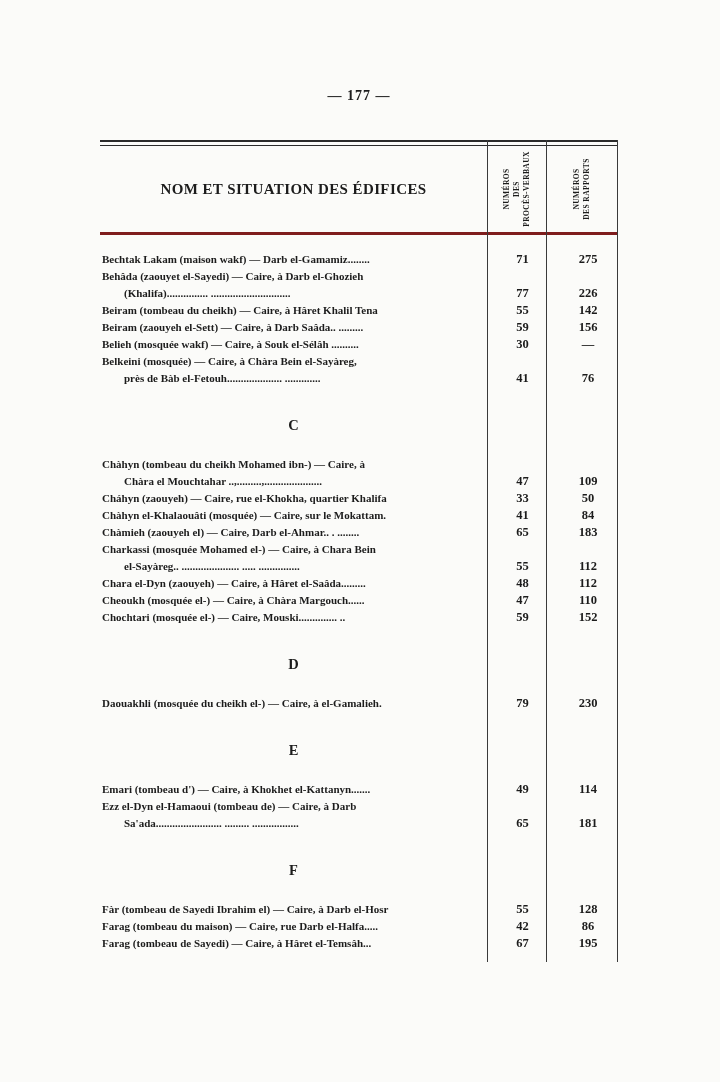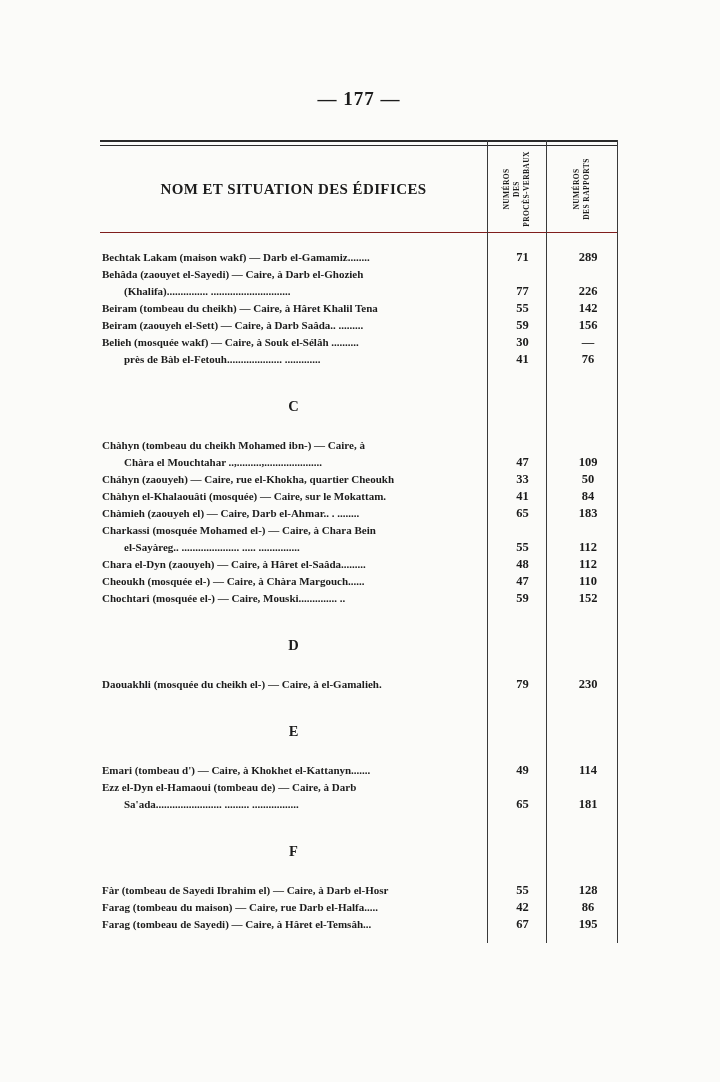--- a/index.html
+++ b/index.html
@@ -19,7 +19,7 @@
     position:absolute;
     top:88px;left:100px;width:518px;
     text-align:center;
-    font-size:19px;font-weight:700;
+    font-size:14px;font-weight:700;
     letter-spacing:1px;
   }
   .table-wrap{

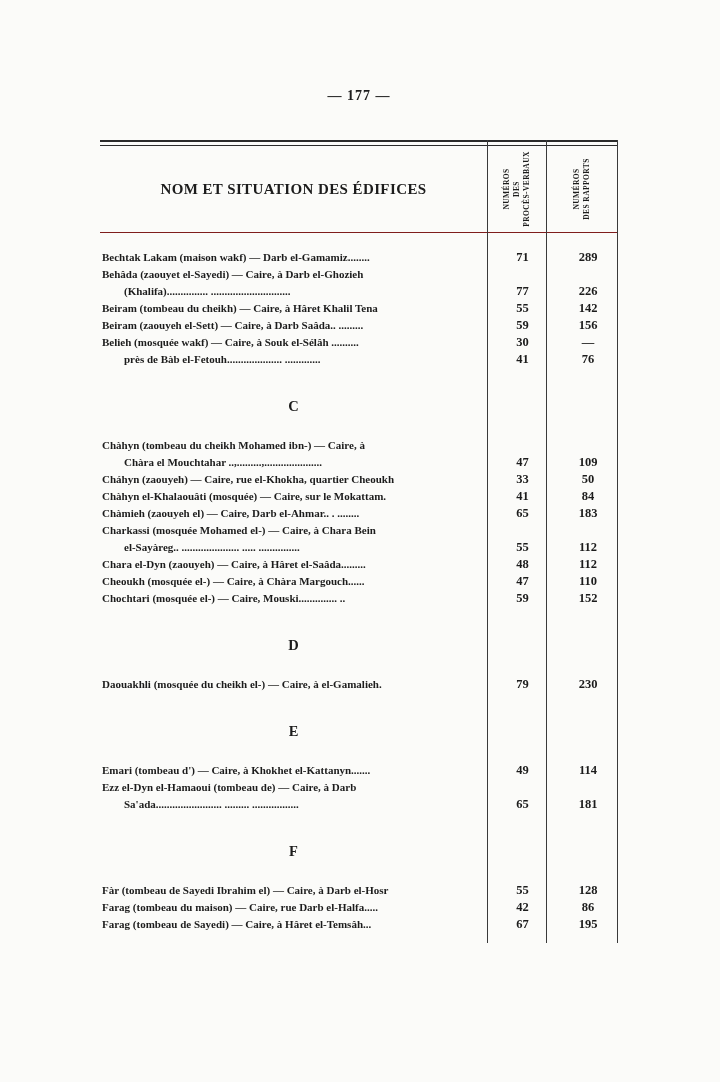--- a/index.html
+++ b/index.html
@@ -44,7 +44,7 @@
     display:grid;
     grid-template-columns:387px 59px 72px;
     height:86px;
-    border-bottom:1px solid #7f1d1d;
+    border-bottom:3px solid #7f1d1d;
   }
   .th-name{
     display:flex;align-items:center;justify-content:center;

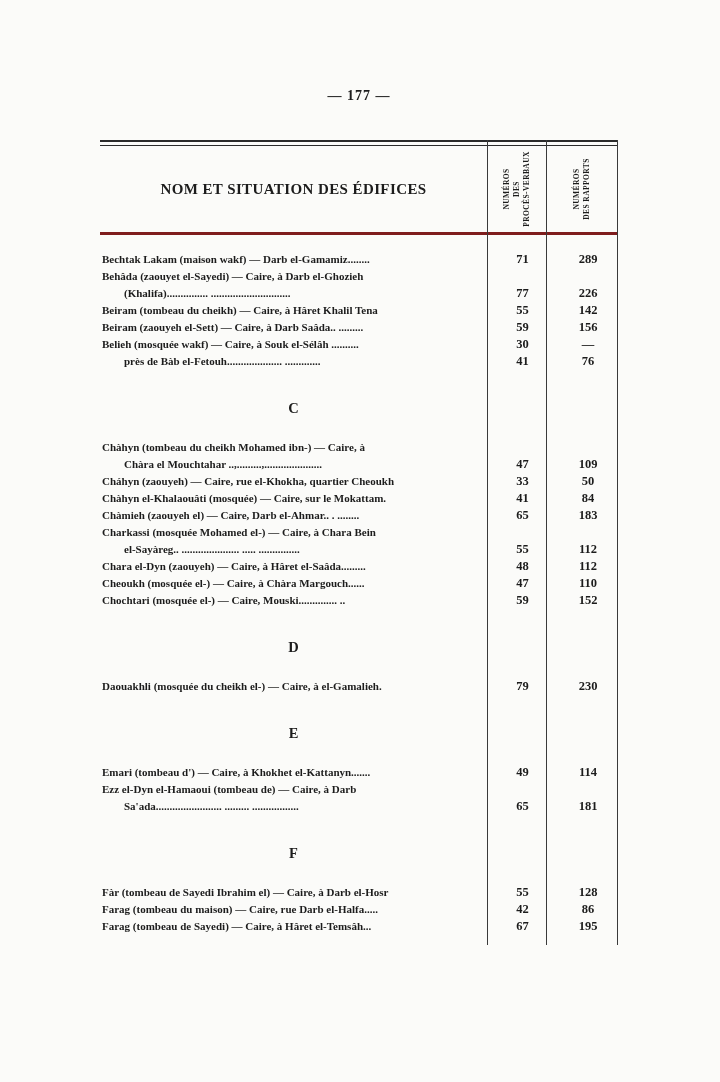--- a/index.html
+++ b/index.html
@@ -132,7 +132,7 @@
             <div class="line">Bechtak Lakam (maison wakf) — Darb el-Gamamiz........</div>
           </div>
           <div class="cell-num">71</div>
-          <div class="cell-num">289</div>
+          <div class="cell-num">275</div>
         </div>
         <div class="row">
           <div class="cell-name">

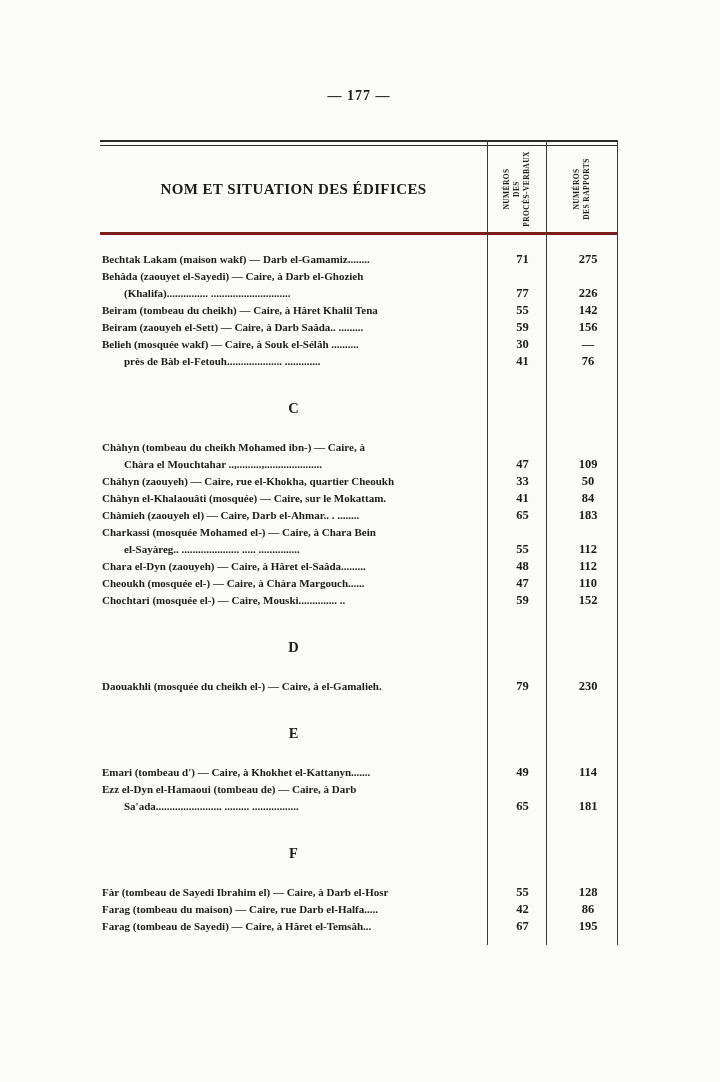--- a/index.html
+++ b/index.html
@@ -165,6 +165,7 @@
         </div>
         <div class="row">
           <div class="cell-name">
+            <div class="line">Belkeini (mosquée) — Caire, à Chàra Bein el-Sayàreg,</div>
             <div class="line cont">près de Bàb el-Fetouh.................... .............</div>
           </div>
           <div class="cell-num">41</div>

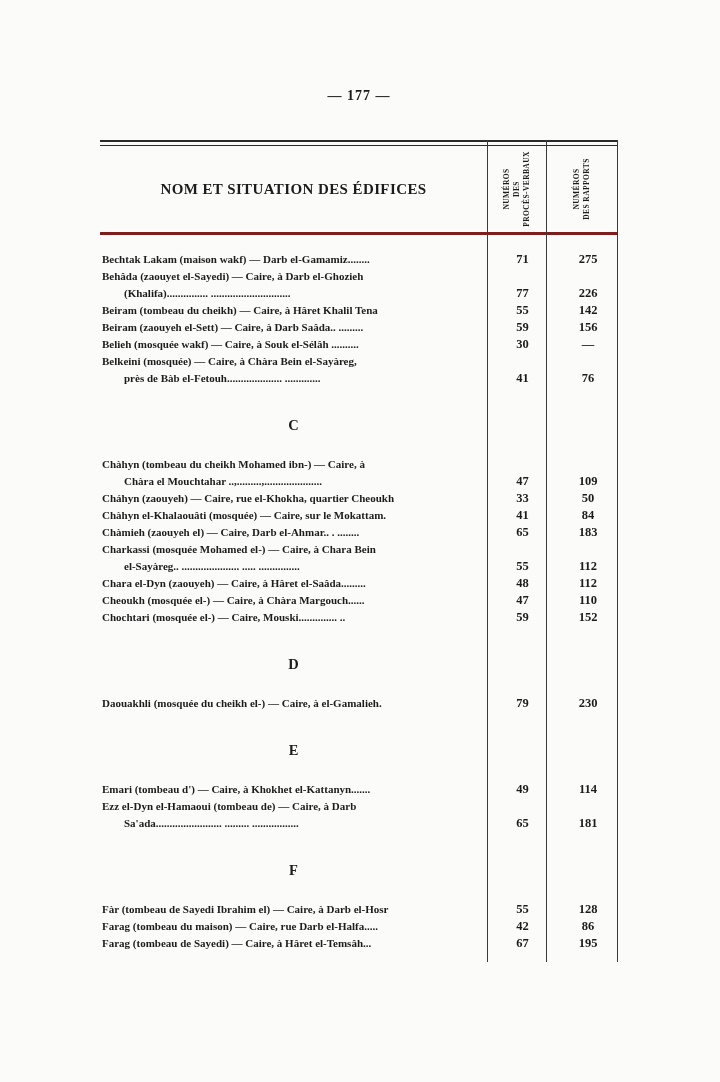--- a/index.html
+++ b/index.html
@@ -182,7 +182,7 @@
         </div>
         <div class="row">
           <div class="cell-name">
-            <div class="line">Cháhyn (zaouyeh) — Caire, rue el-Khokha, quartier Cheoukh</div>
+            <div class="line">Cháhyn (zaouyeh) — Caire, rue el-Khokha, quartier Khalifa</div>
           </div>
           <div class="cell-num">33</div>
           <div class="cell-num">50</div>

